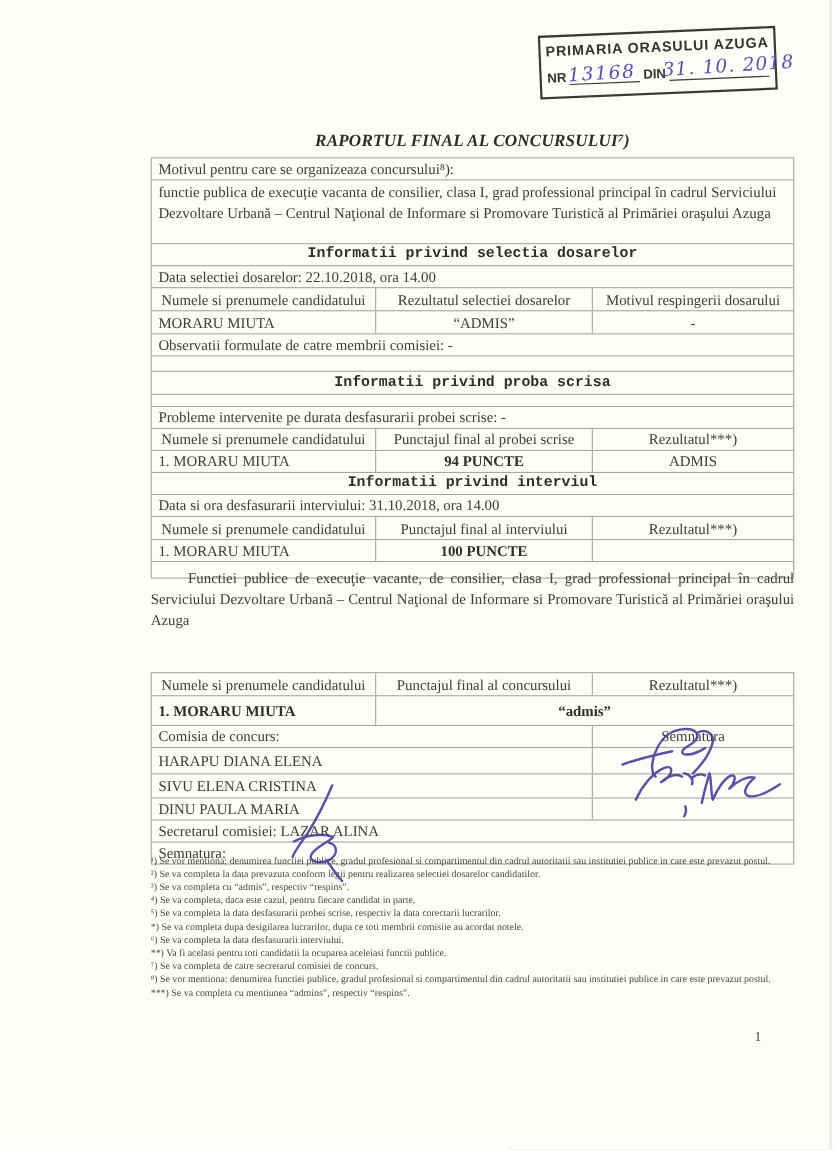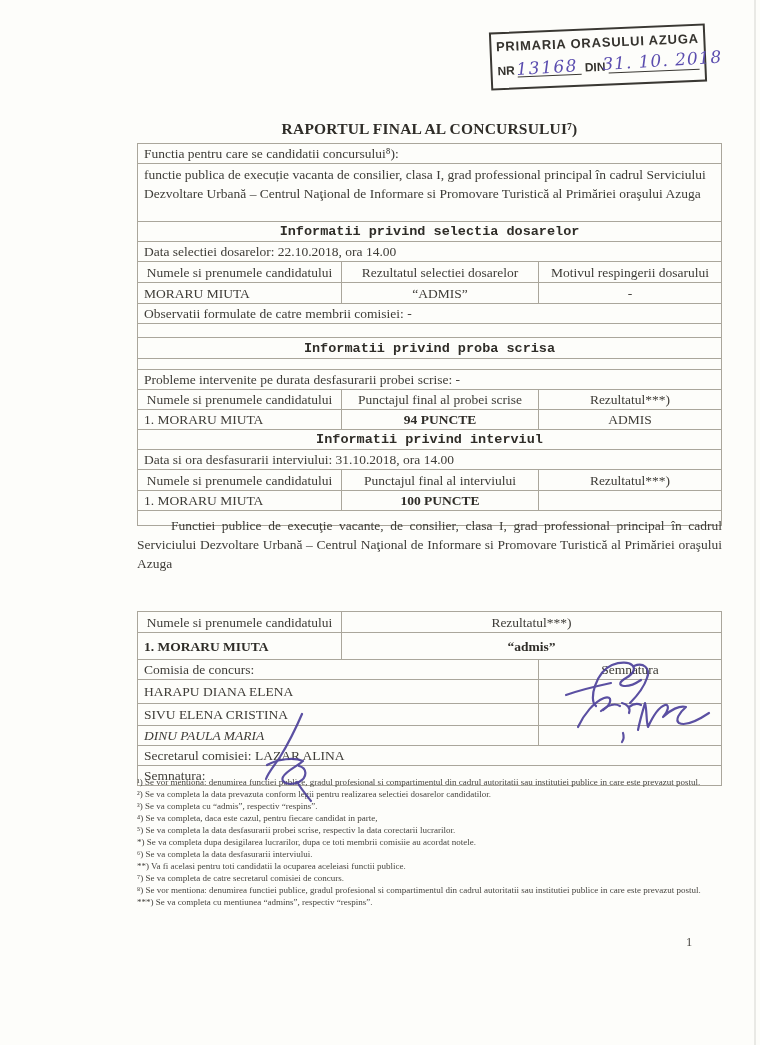--- a/index.html
+++ b/index.html
@@ -32,7 +32,7 @@
   
   .title{
     position:absolute;left:137px;top:120px;width:585px;margin:0;
-    font-size:15.5px;font-weight:bold;text-align:center;color:#2f2d28;letter-spacing:.2px;
+    font-size:15.5px;font-weight:bold;text-align:center;color:#2f2d28;letter-spacing:.2px;font-style:italic;
   }
 
   

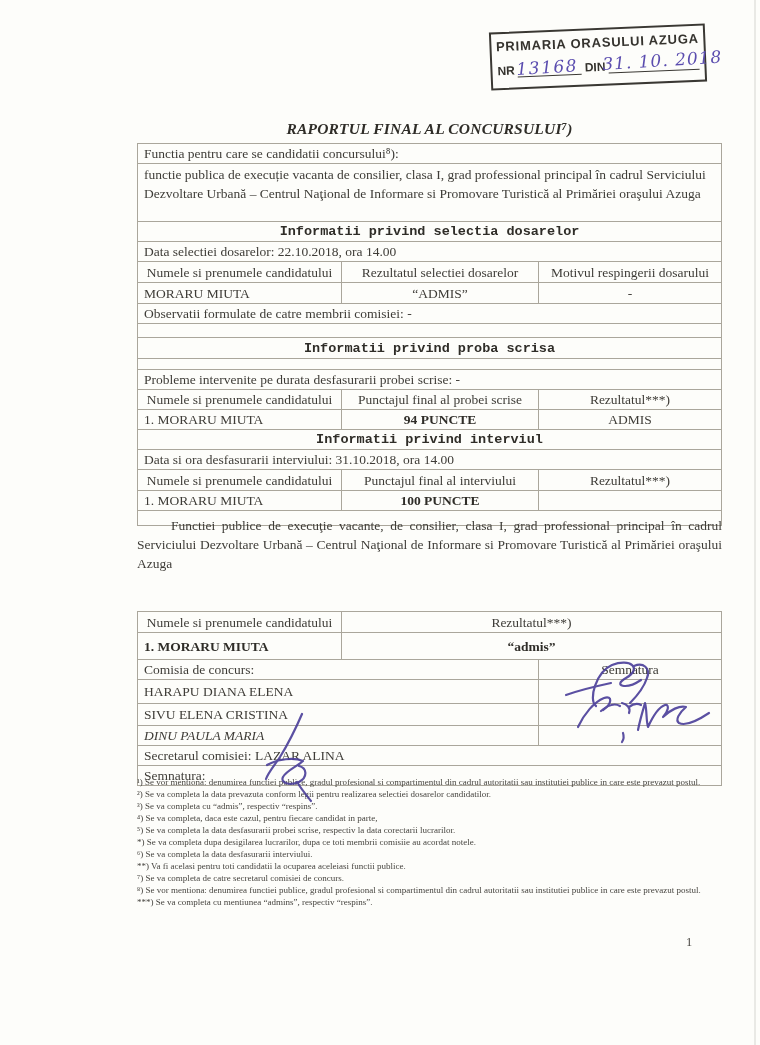--- a/index.html
+++ b/index.html
@@ -105,7 +105,7 @@
 
   <div class="tbl tbl1">
     <div class="trow r-functia">
-      <div class="cell full">Functia  pentru care se candidatii concursului⁸):</div>
+      <div class="cell full">Motivul  pentru care se organizeaza concursului⁸):</div>
     </div>
     <div class="trow">
       <div class="cell full multiline r-value">functie publica de execuție vacanta de consilier, clasa I, grad professional principal în cadrul Serviciului Dezvoltare Urbană – Centrul Naţional de Informare si Promovare Turistică al Primăriei oraşului Azuga</div>

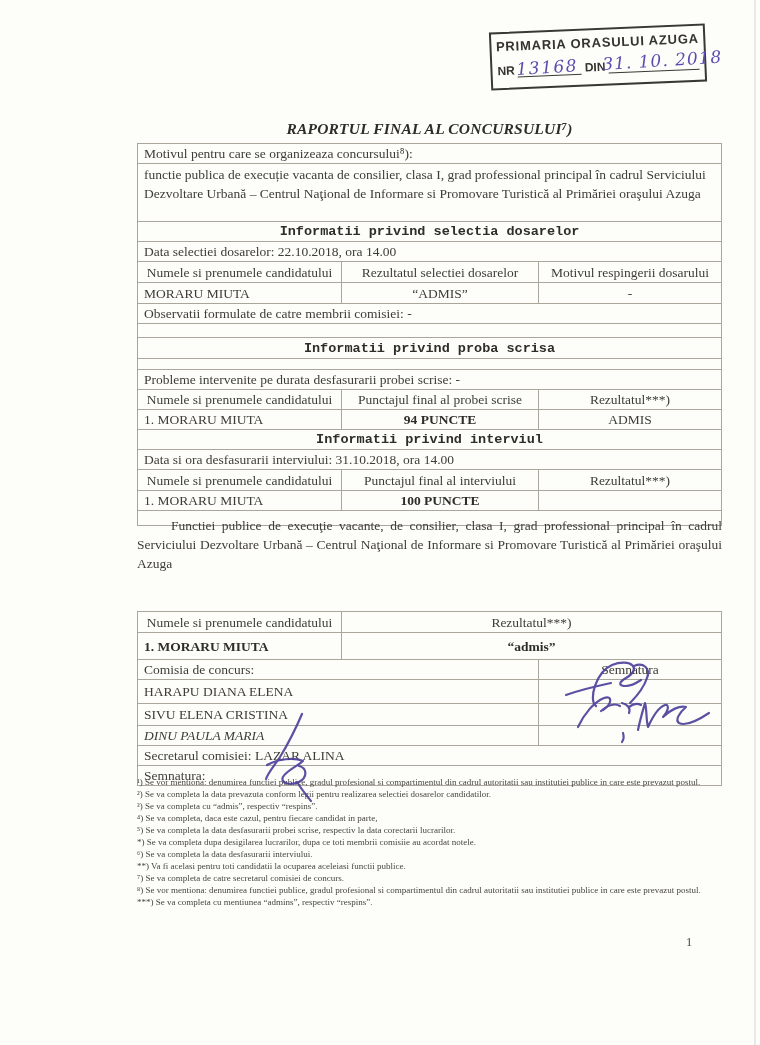--- a/index.html
+++ b/index.html
@@ -180,6 +180,7 @@
   <div class="tbl tbl2">
     <div class="trow r-20">
       <div class="cell c1 hdr">Numele si prenumele candidatului</div>
+      <div class="cell c2">Punctajul final al concursului</div>
       <div class="cell c3">Rezultatul***)</div>
     </div>
     <div class="trow r-result">

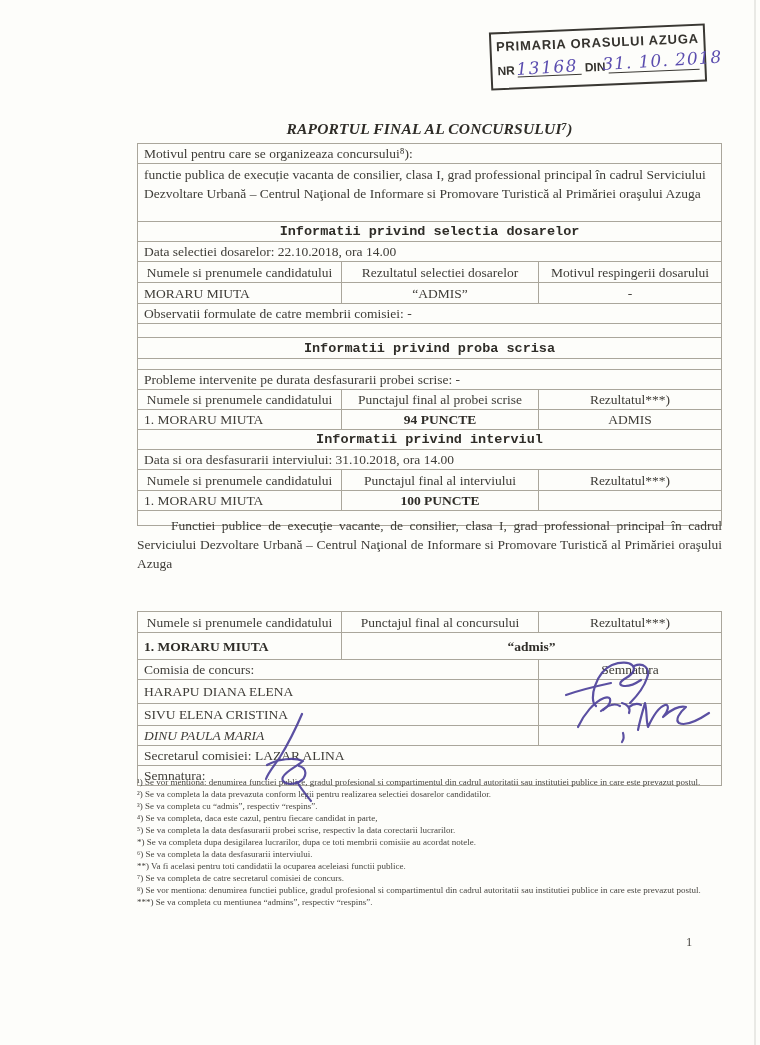--- a/index.html
+++ b/index.html
@@ -63,7 +63,7 @@
   .r-result{min-height:26px;}
   .r-member1{min-height:23px;}
   .r-member2{min-height:21px;}
-  .r-member3{min-height:19px;font-style:italic;}
+  .r-member3{min-height:19px;}
   .r-sec{min-height:17px;}
   .r-sem{min-height:18px;}
   .sem-col{flex:1;border-left:1px solid #aaa69b;}

